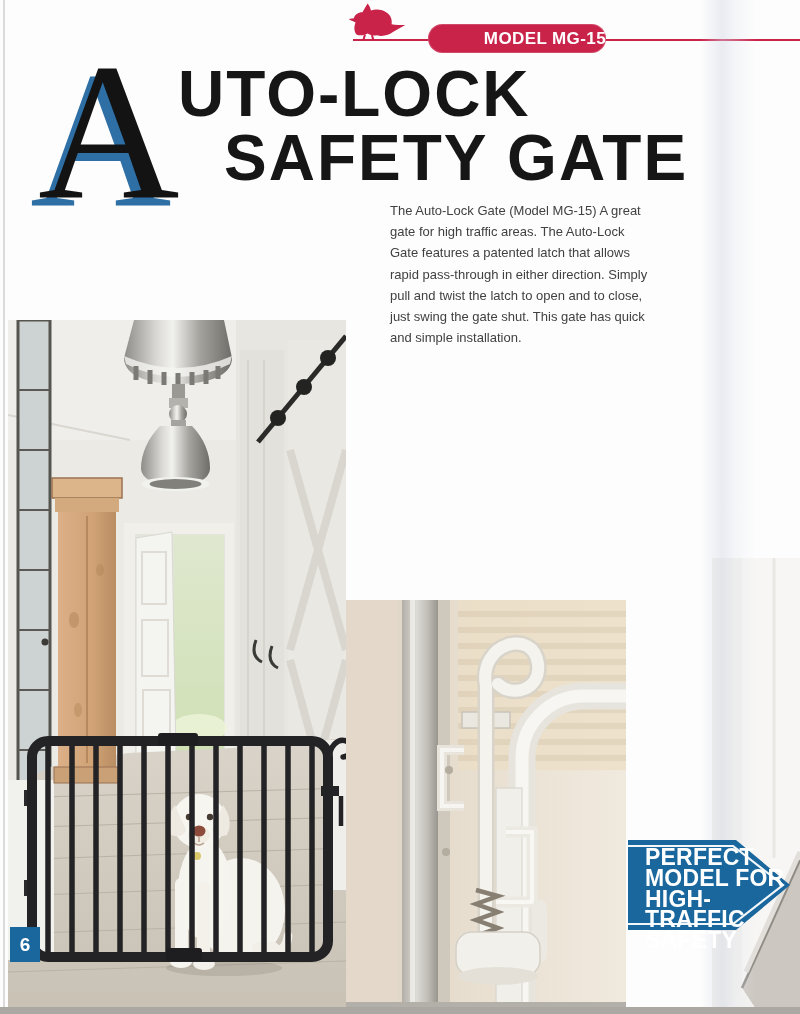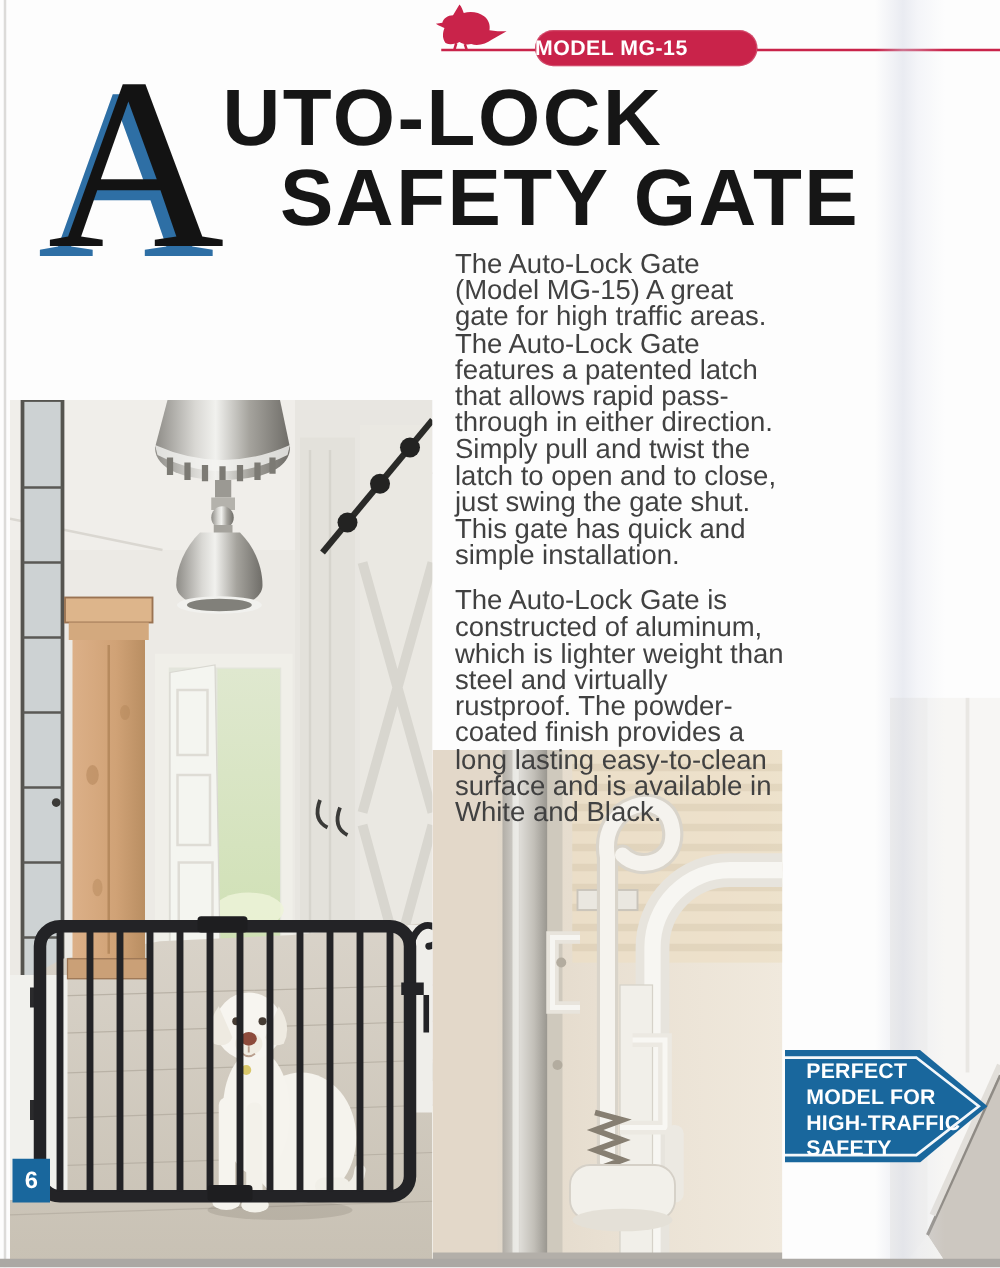--- a/index.html
+++ b/index.html
@@ -18,7 +18,7 @@
   .brand-bird{position:absolute;left:347px;top:2px;width:60px;height:40px;z-index:3;}
   .header-rule{position:absolute;left:353px;top:39px;width:447px;height:2.4px;background:var(--red);z-index:2;}
   .model-badge{position:absolute;left:428px;top:24px;width:178px;height:29px;border-radius:15px;
-    background:var(--red);color:#fff;display:flex;align-items:center;justify-content:flex-start;
+    background:var(--red);color:#fff;display:flex;align-items:center;justify-content:flex-end;
     font-weight:bold;font-size:17px;letter-spacing:.4px;z-index:3;box-shadow:inset 0 0 0 1px rgba(255,255,255,.18);}
   
   .dropcap-wrap{position:absolute;left:38px;top:34px;width:220px;height:190px;z-index:3;}

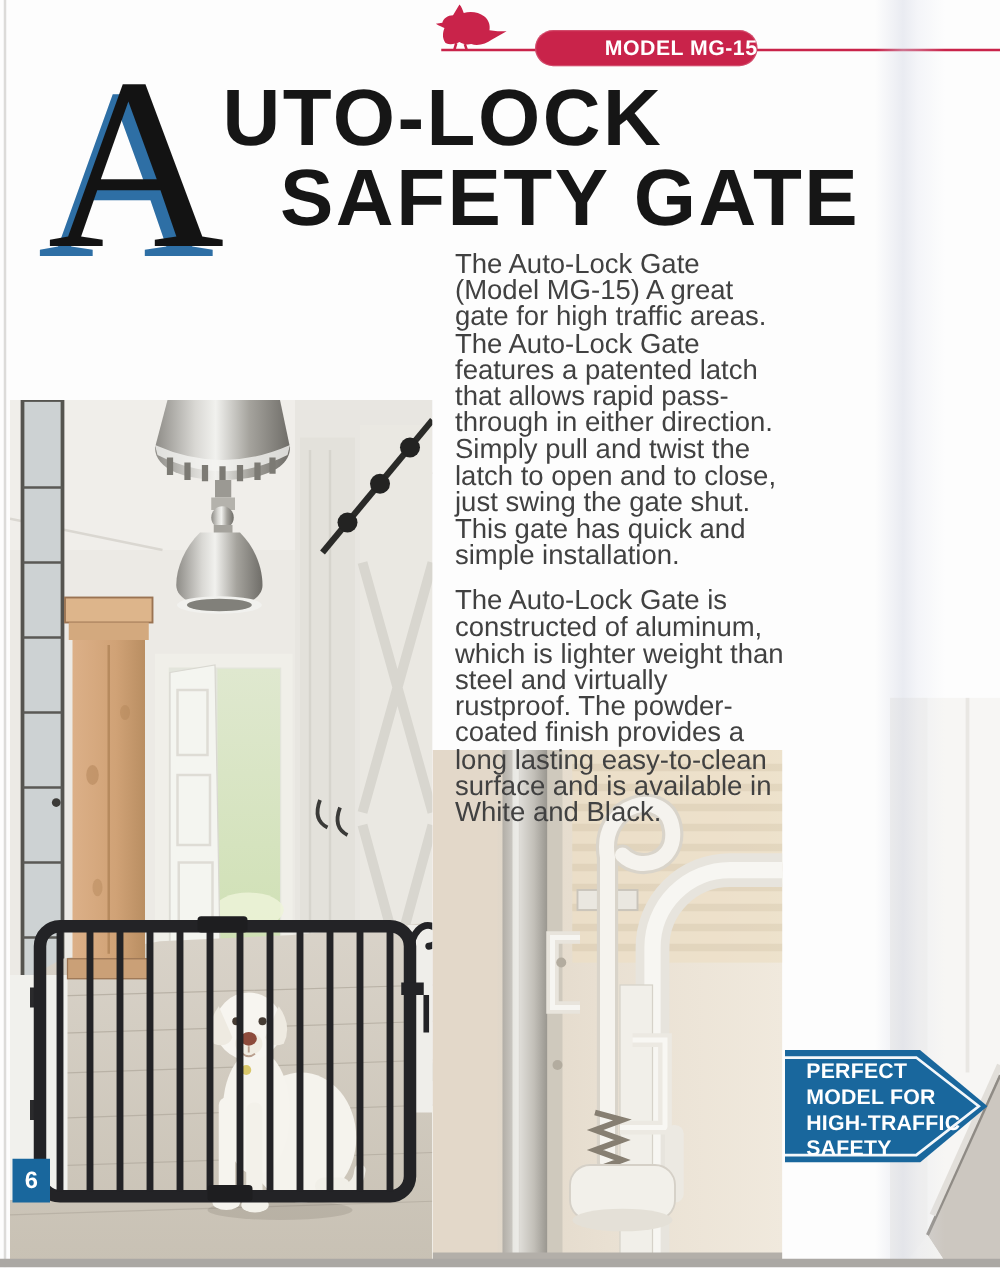--- a/index.html
+++ b/index.html
@@ -30,8 +30,8 @@
   .title-l1{left:178px;top:62px;}
   .title-l2{left:224px;top:126px;}
   
-  .copy{position:absolute;left:364px;top:200px;width:266px;color:var(--text);
-    font-size:22px;line-height:21.2px;z-index:2;}
+  .copy{position:absolute;left:390px;top:200px;width:266px;color:var(--text);
+    font-size:13px;line-height:21.2px;z-index:2;}
   .copy p{margin:0 0 15px 0;}
   
   .photo{position:absolute;overflow:hidden;z-index:1;}

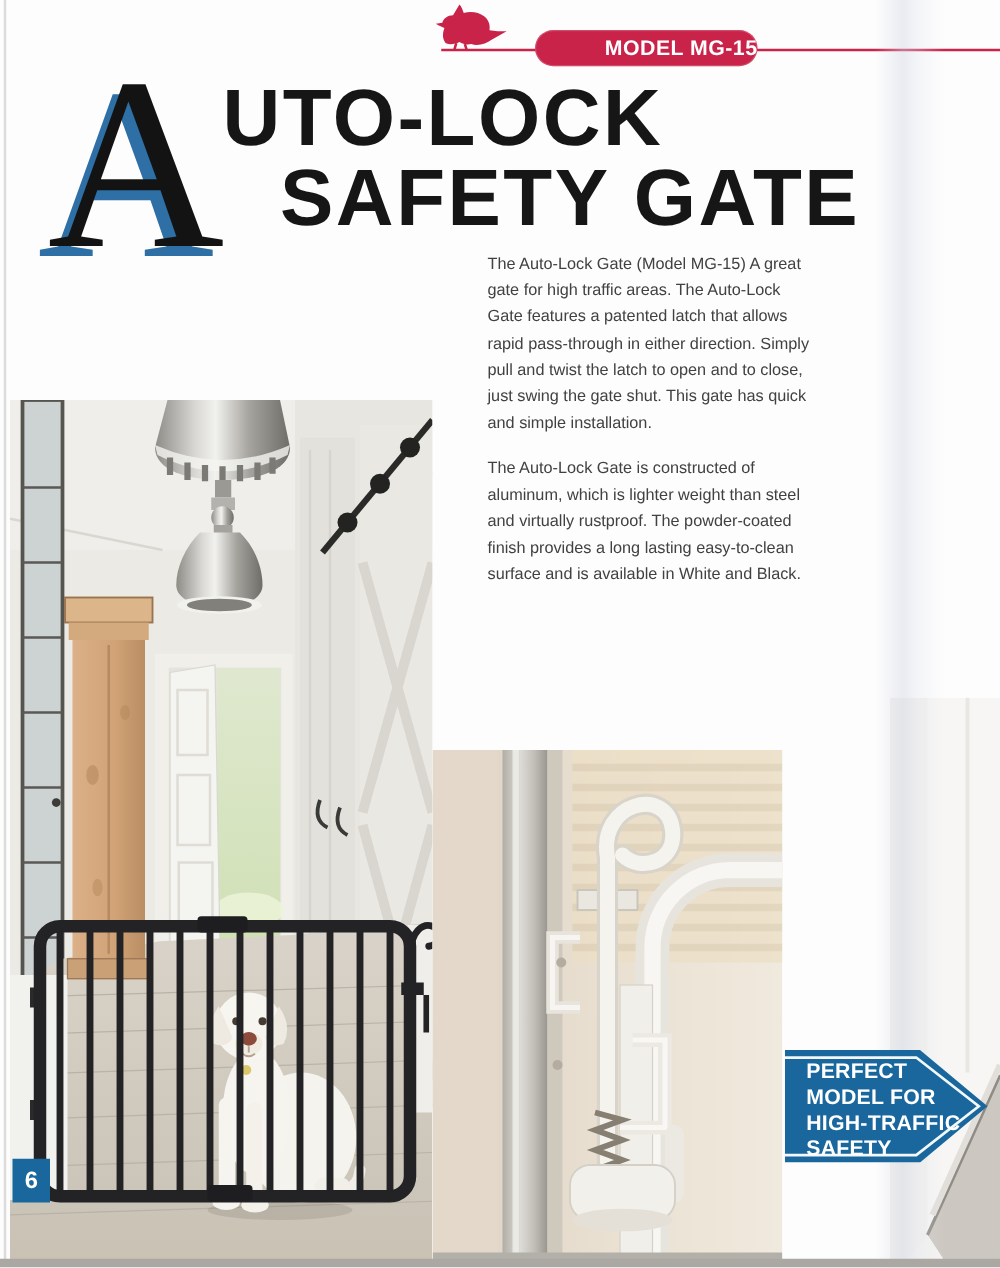--- a/index.html
+++ b/index.html
@@ -70,7 +70,6 @@
 
   <div class="copy">
     <p>The Auto-Lock Gate (Model MG-15) A great gate for high traffic areas. The Auto-Lock Gate features a patented latch that allows rapid pass-through in either direction. Simply pull and twist the latch to open and to close, just swing the gate shut. This gate has quick and simple installation.</p>
-    <p>The Auto-Lock Gate is constructed of aluminum, which is lighter weight than steel and virtually rustproof. The powder-coated finish provides a long lasting easy-to-clean surface and is available in White and Black.</p>
   </div>
 
   <div class="photo photo-hallway" aria-label="Black auto-lock safety gate across a hallway with a white puppy sitting behind it">

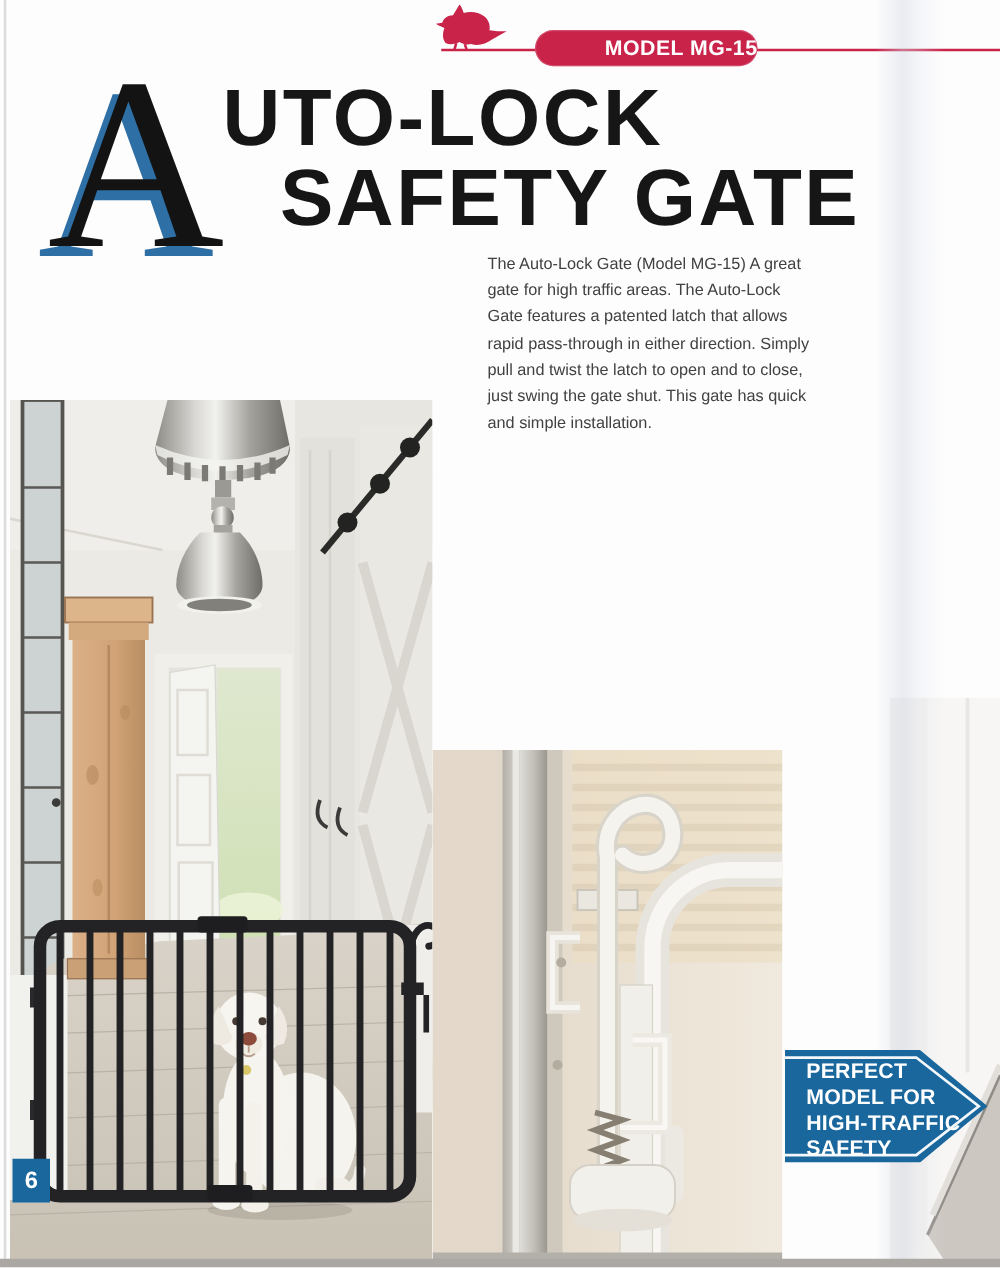--- a/index.html
+++ b/index.html
@@ -42,7 +42,7 @@
   .callout{position:absolute;left:628px;top:840px;width:162px;height:90px;z-index:6;}
   .callout svg{position:absolute;left:0;top:0;}
   .callout-text{position:absolute;left:17px;top:7px;color:#fff;font-weight:bold;
-    font-size:17px;line-height:20.8px;letter-spacing:.2px;}
+    font-size:23px;line-height:20.8px;letter-spacing:.2px;}
   
   .pagenum{position:absolute;left:10px;top:927px;width:30px;height:35px;background:var(--blue);
     color:#fff;font-weight:bold;font-size:19px;display:flex;align-items:center;justify-content:center;z-index:6;}

